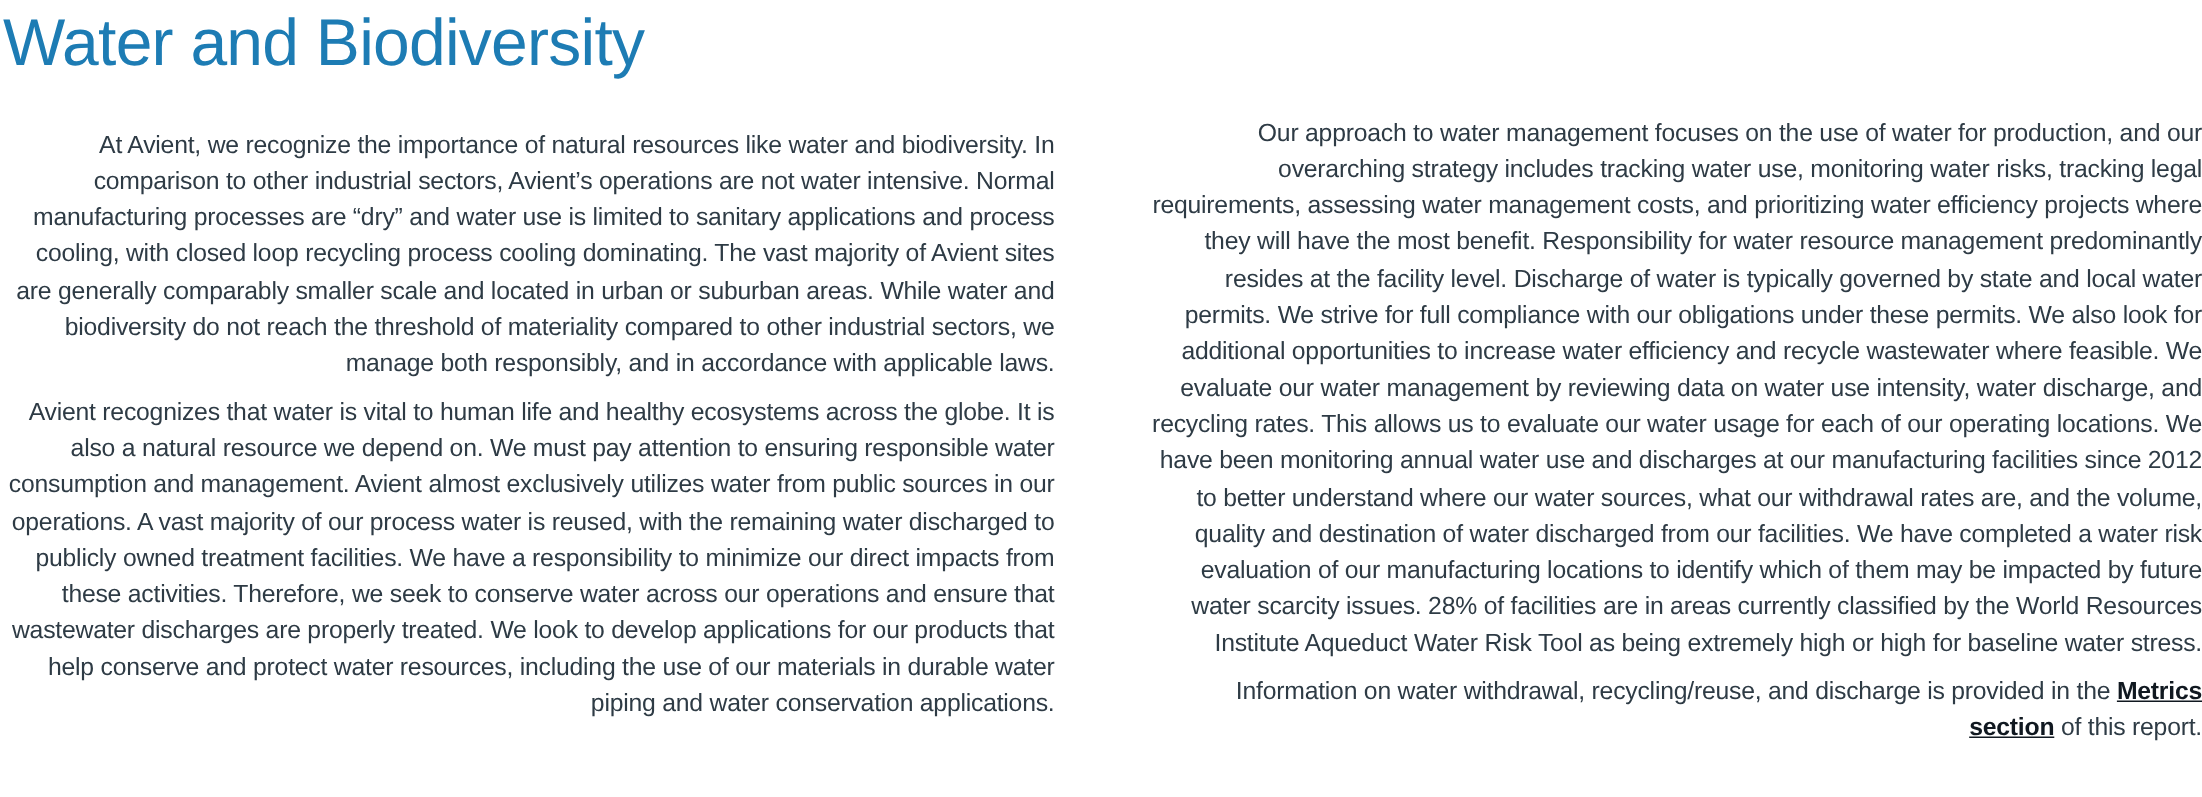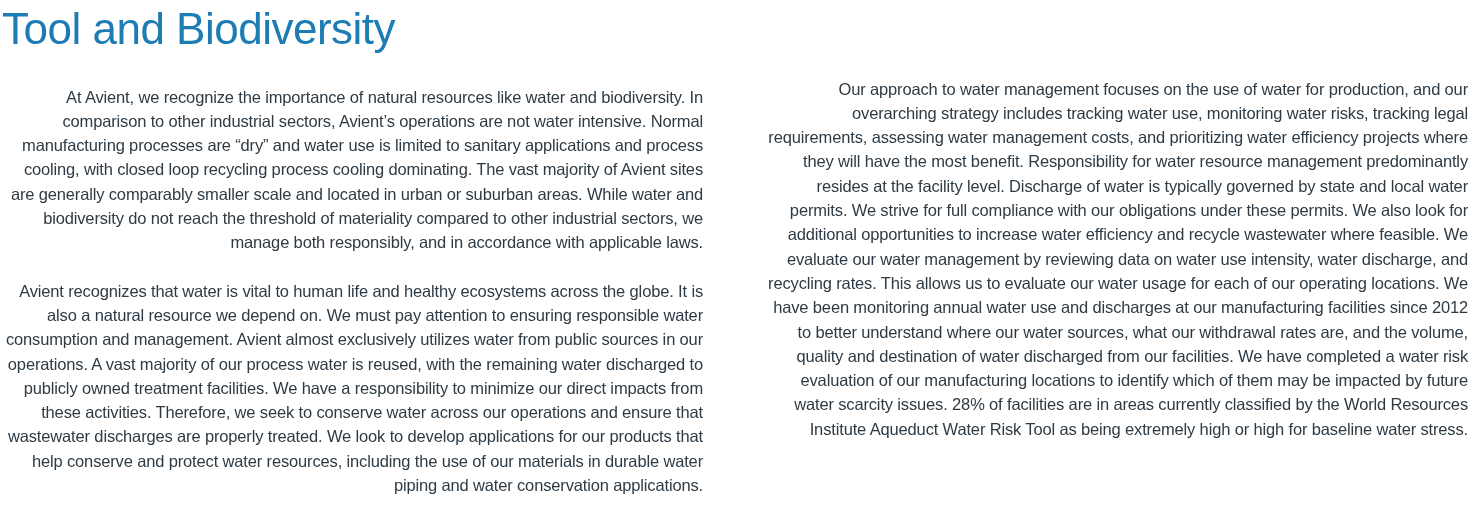--- a/index.html
+++ b/index.html
@@ -55,7 +55,7 @@
 <body>
 
 <div class="page">
-  <h1 class="page-title">Tool and Biodiversity</h1>
+  <h1 class="page-title">Water and Biodiversity</h1>
 
   <div class="columns">
 

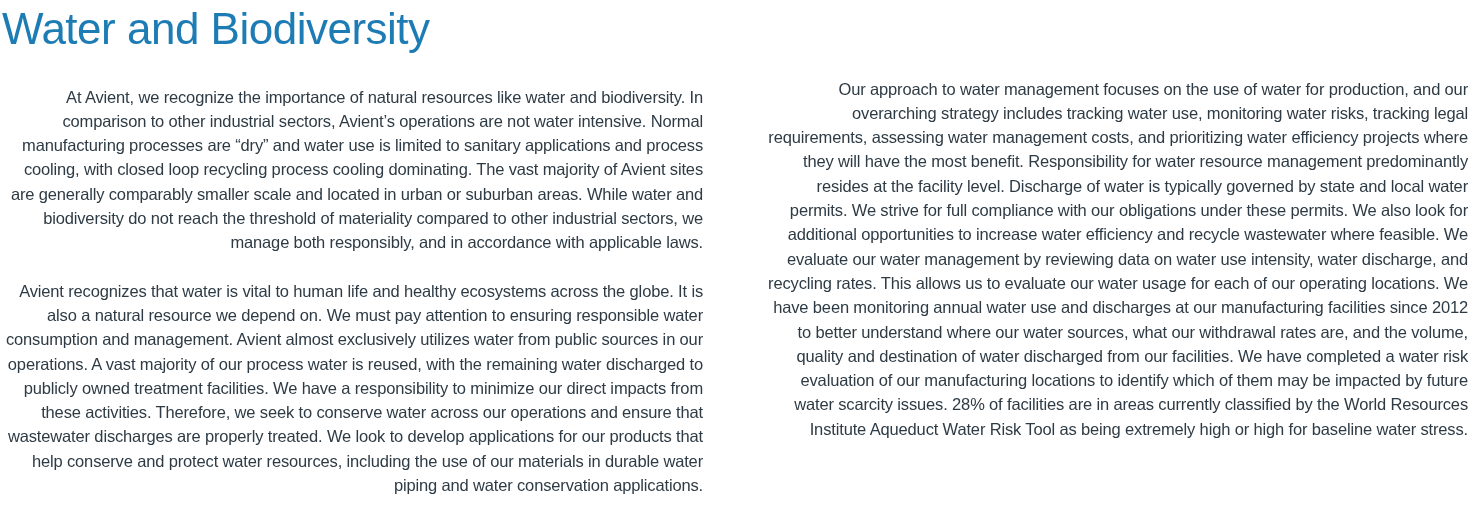--- a/index.html
+++ b/index.html
@@ -43,7 +43,7 @@
     text-align: right;
   }
   .col-left { padding-top: 8px; }
-  .col p + p { margin-top: 24px; }
+  .col p + p { margin-top: 8px; }
   .metrics-link {
     color: var(--link-color);
     font-weight: bold;

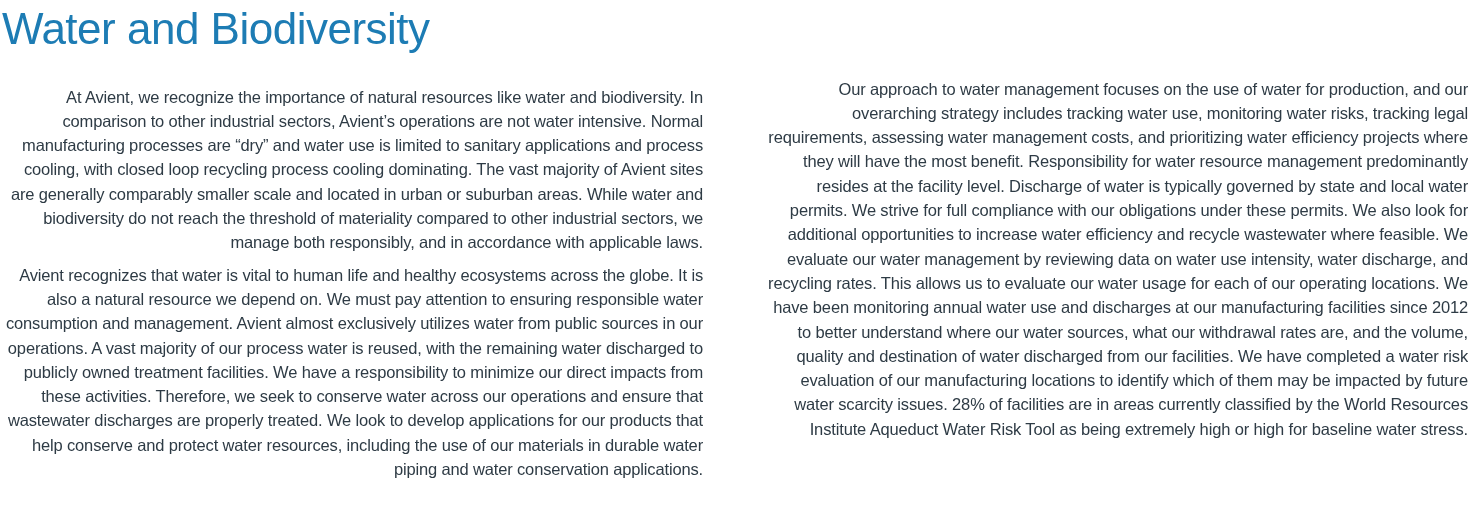--- a/index.html
+++ b/index.html
@@ -66,6 +66,9 @@
 
     <div class="col col-right">
       <p>Our approach to water management focuses on the use of water for production, and our overarching strategy includes tracking water use, monitoring water risks, tracking legal requirements, assessing water management costs, and prioritizing water efficiency projects where they will have the most benefit. Responsibility for water resource management predominantly resides at the facility level. Discharge of water is typically governed by state and local water permits. We strive for full compliance with our obligations under these permits. We also look for additional opportunities to increase water efficiency and recycle wastewater where feasible. We evaluate our water management by reviewing data on water use intensity, water discharge, and recycling rates. This allows us to evaluate our water usage for each of our operating locations. We have been monitoring annual water use and discharges at our manufacturing facilities since 2012 to better understand where our water sources, what our withdrawal rates are, and the volume, quality and destination of water discharged from our facilities. We have completed a water risk evaluation of our manufacturing locations to identify which of them may be impacted by future water scarcity issues. 28% of facilities are in areas currently classified by the World Resources Institute Aqueduct Water Risk Tool as being extremely high or high for baseline water stress.</p>
+      <p>
+        <span>Information on water withdrawal, recycling/reuse, and discharge is provided in the </span><a class="metrics-link">Metrics section</a><span> of this report.</span>
+      </p>
     </div>
 
   </div>

